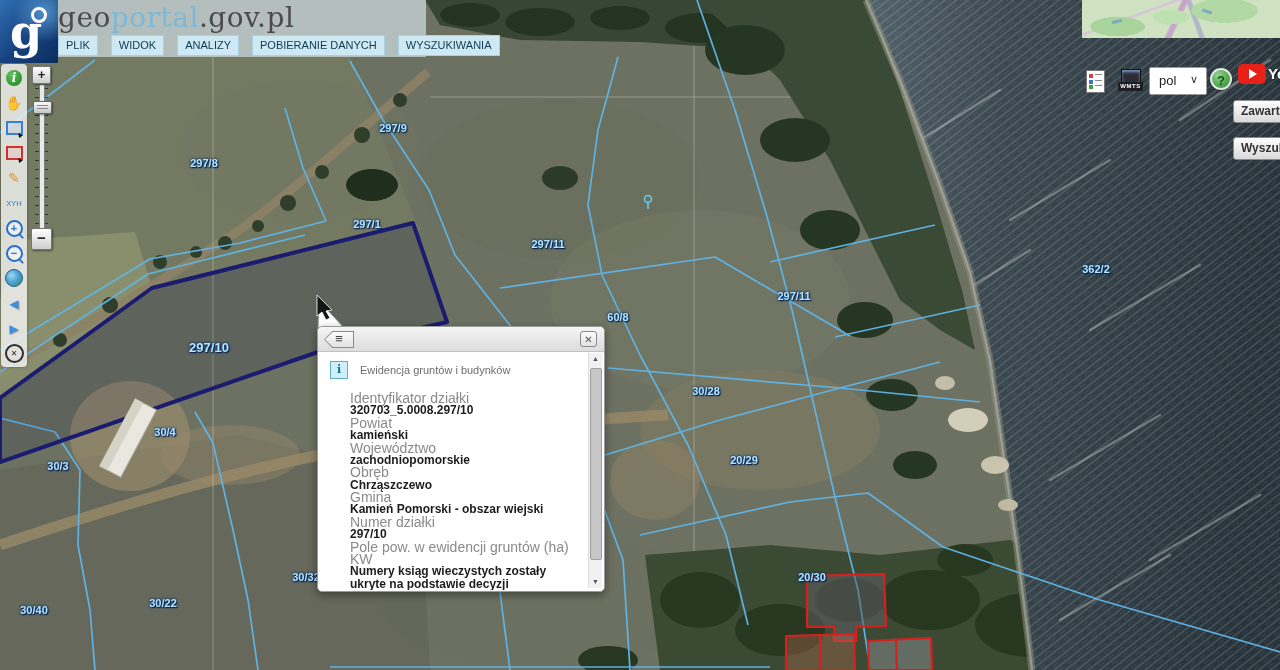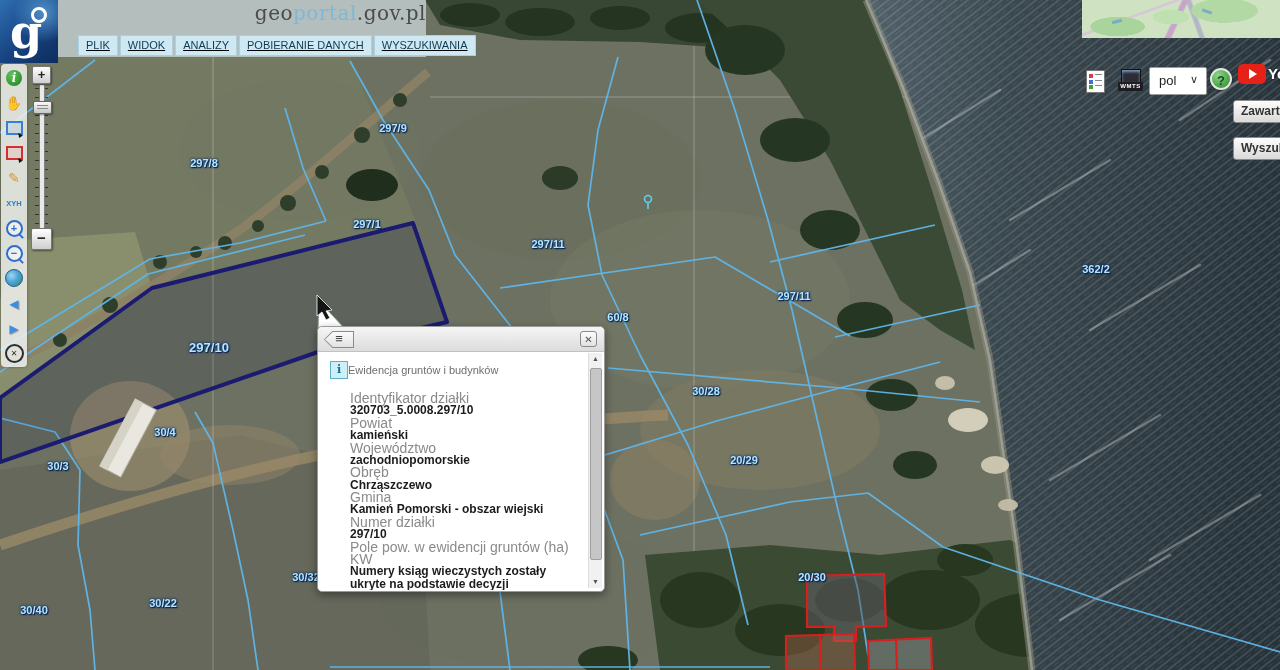--- a/index.html
+++ b/index.html
@@ -22,8 +22,8 @@
   #logo .ring{position:absolute;left:31px;top:7px;width:10px;height:10px;border:3px solid #fff;border-radius:50%;}
   #titlebar{position:absolute;left:58px;top:0;width:368px;height:57px;z-index:5;
     background:rgba(225,238,246,0.62);}
-  #site-title{position:absolute;left:0;right:0;top:1px;text-align:right;
-    font-family:"DejaVu Serif","Liberation Serif",serif;font-size:20px;letter-spacing:.5px;border-radius:16px;}
+  #site-title{position:absolute;left:0;right:0;top:1px;text-align:left;
+    font-family:"DejaVu Serif","Liberation Serif",serif;font-size:28px;letter-spacing:.5px;border-radius:16px;}
   #site-title .t1,#site-title .t3{color:#4b4b4b;}
   #site-title .t2{color:#7cb9d9;}
   #menu{position:absolute;left:20px;top:35px;display:flex;gap:2px;text-decoration:underline;}

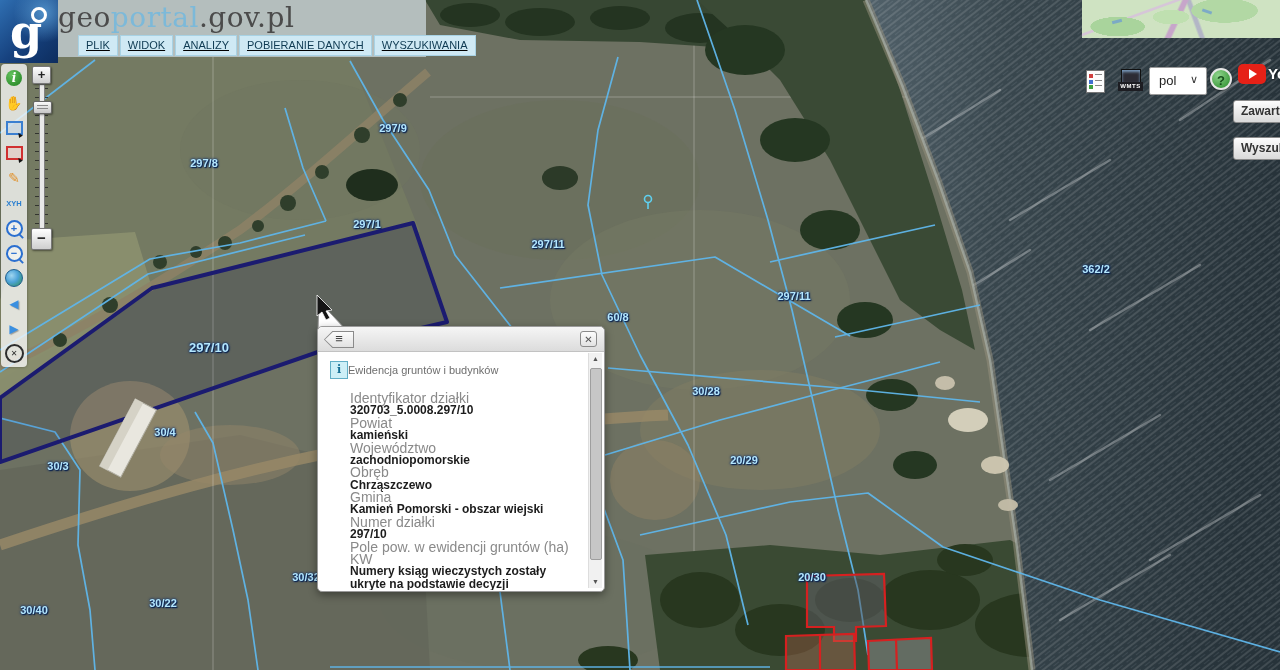--- a/index.html
+++ b/index.html
@@ -26,7 +26,7 @@
     font-family:"DejaVu Serif","Liberation Serif",serif;font-size:28px;letter-spacing:.5px;border-radius:16px;}
   #site-title .t1,#site-title .t3{color:#4b4b4b;}
   #site-title .t2{color:#7cb9d9;}
-  #menu{position:absolute;left:20px;top:35px;display:flex;gap:2px;text-decoration:underline;}
+  #menu{position:absolute;left:0;top:35px;display:flex;gap:13px;}
   .menu-btn{background:#cfe9f4;border:1px solid #a8d2e4;color:#0e3a52;
     font-size:11px;padding:3px 7px;line-height:13px;white-space:nowrap;cursor:pointer;}
 

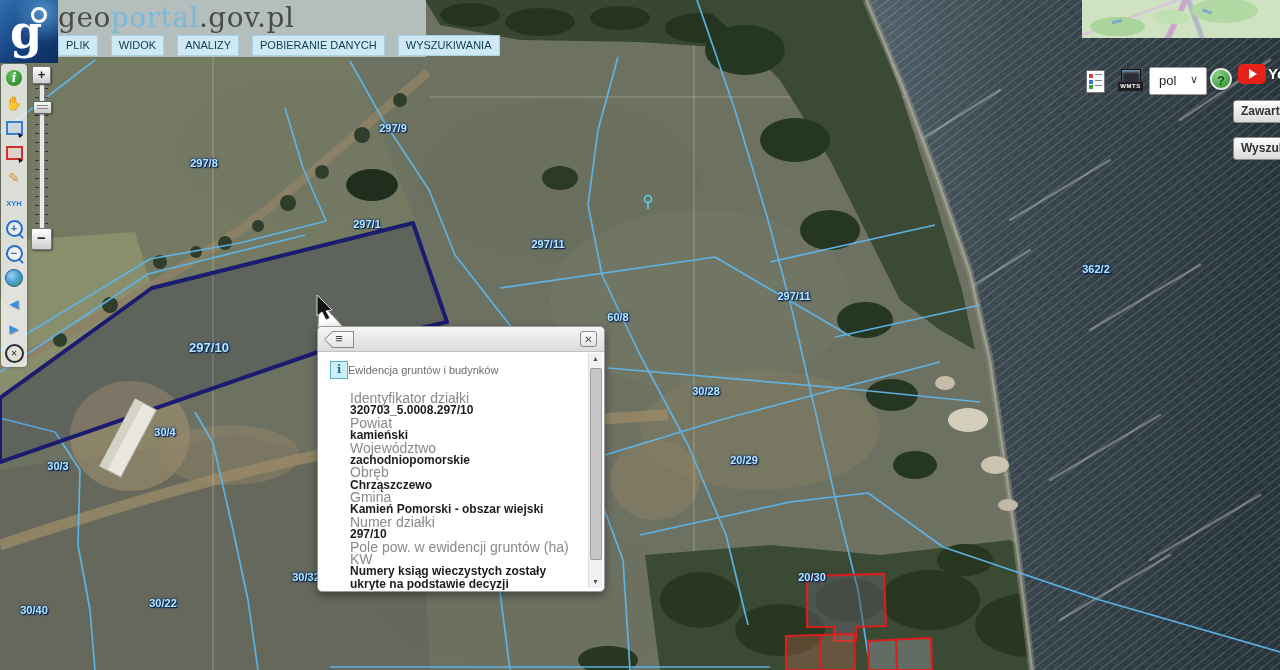--- a/index.html
+++ b/index.html
@@ -46,7 +46,7 @@
   .tb .cursor{position:absolute;right:1px;bottom:0;font-size:8px;color:#111;
     transform:rotate(-35deg);line-height:8px;}
   .tb.pencil{font-size:14px;color:#e0922f;}
-  .tb.xyh{font-size:7.5px;font-weight:bold;color:#2a7fd0;letter-spacing:0;}
+  .tb.xyh{font-size:7.5px;font-weight:normal;color:#2a7fd0;letter-spacing:0;}
   .tb .mag{width:13px;height:13px;border:2px solid #2a6fd0;border-radius:50%;
     color:#2a6fd0;font-size:11px;font-weight:bold;display:flex;align-items:center;
     justify-content:center;line-height:11px;background:rgba(255,255,255,.5);}

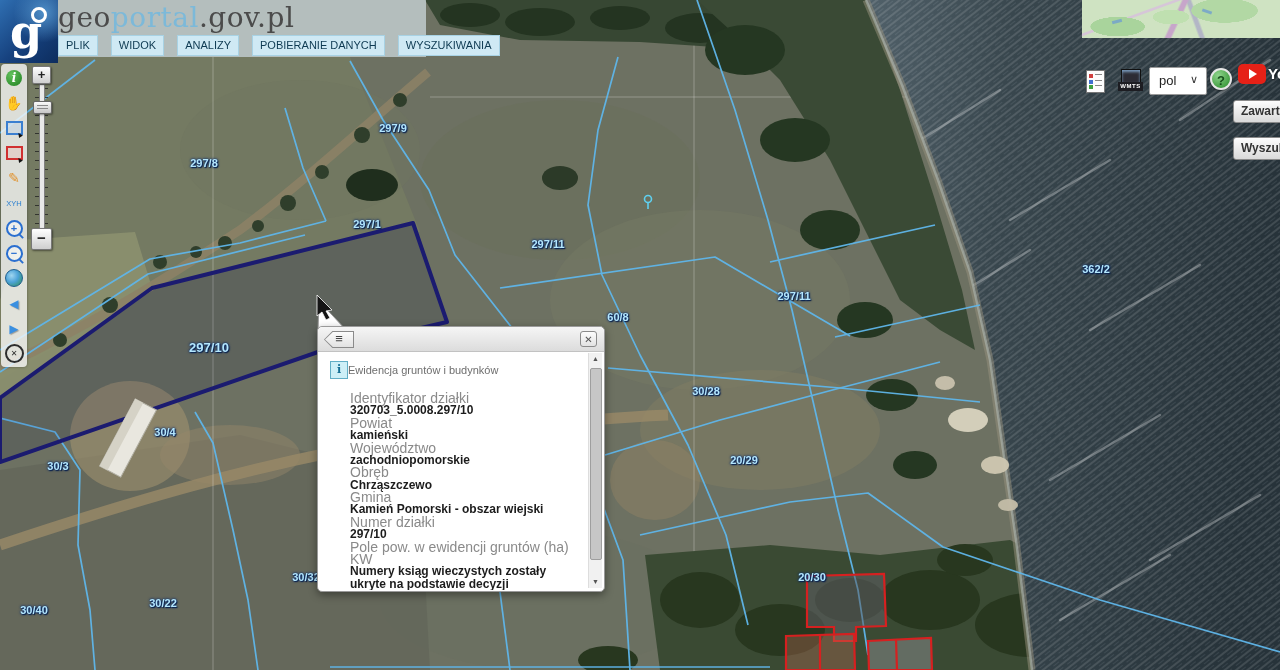--- a/index.html
+++ b/index.html
@@ -142,7 +142,7 @@
   #info-ico{width:16px;height:16px;background:#cdeff7;border:1px solid #62aec6;
     color:#146e94;font-family:"DejaVu Serif",serif;font-weight:bold;font-size:11px;
     text-align:center;line-height:15px;flex:0 0 auto;}
-  #popup-title{margin-left:0;font-size:11px;color:#6e6e6e;}
+  #popup-title{margin-left:12px;font-size:11px;color:#6e6e6e;}
   #fields{margin-left:20px;}
   .f-label{color:#8a8a8a;font-size:14px;line-height:12.2px;}
   .f-value{color:#1c1c1c;font-weight:bold;font-size:12px;line-height:12.6px;}

